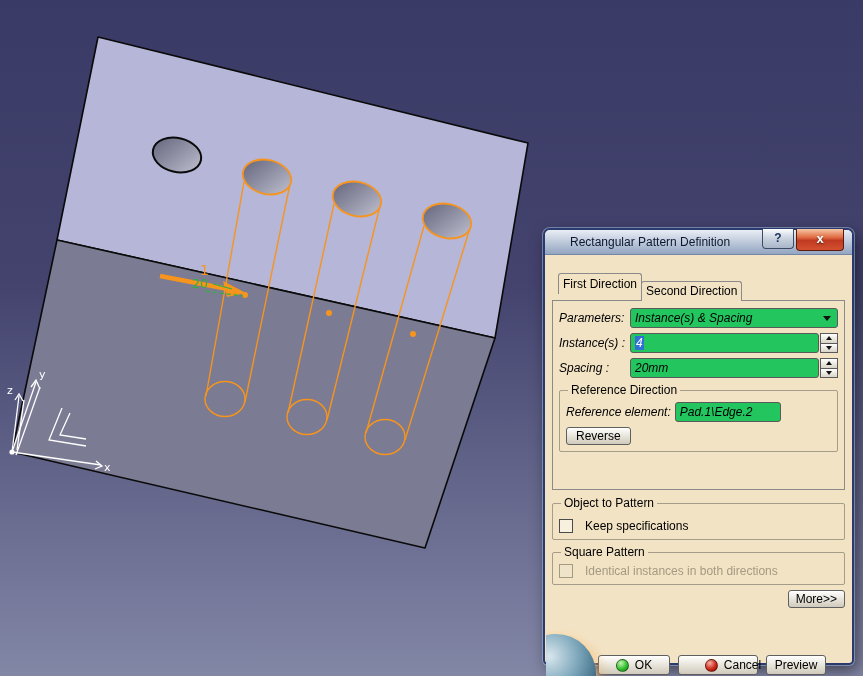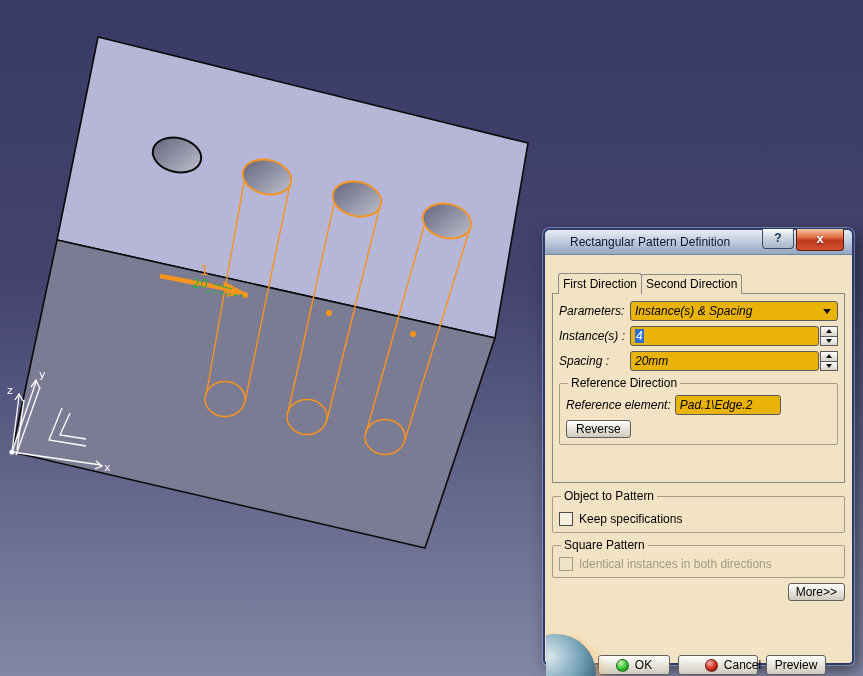--- a/index.html
+++ b/index.html
@@ -29,7 +29,7 @@
   .tab{padding:0 4px;height:20px;line-height:20px;background:#f2e3c4;border:1px solid #8a8a8a;
        border-bottom:none;border-radius:3px 3px 0 0;margin-right:-1px;}
   .tab.active{background:#f2e3c4;}
-  .tab.inactive{height:19px;line-height:19px;margin-top:1px;}
+  .tab.inactive{height:19px;line-height:19px;margin-top:8px;}
   .pane{border:1px solid #8a8a8a;background:#f2e3c4;margin-top:-1px;padding:7px 6px 5px;position:relative;z-index:1;height:176px;}
 
   .row{display:flex;align-items:center;margin-bottom:5px;font-style:italic;}

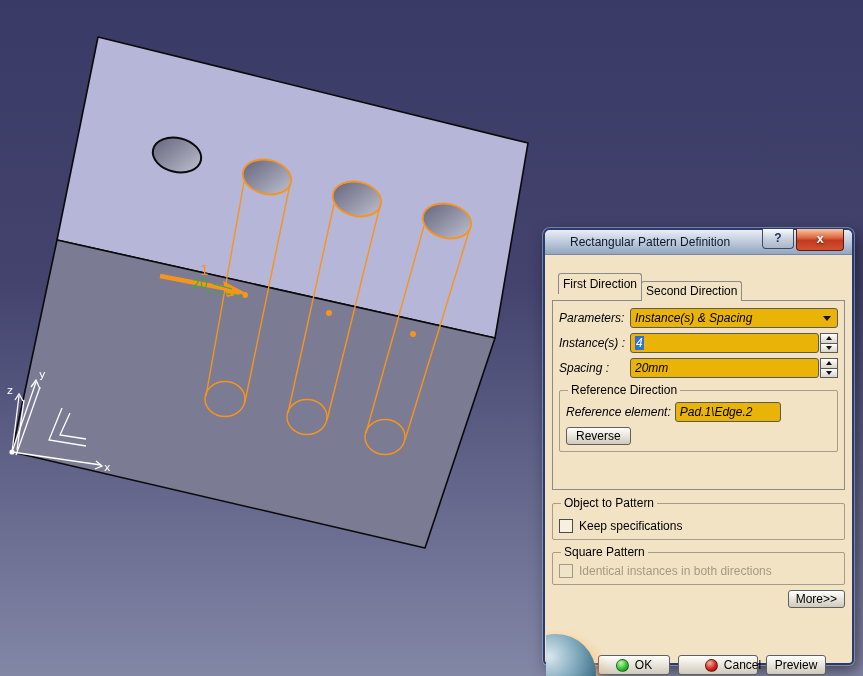--- a/index.html
+++ b/index.html
@@ -34,7 +34,7 @@
 
   .row{display:flex;align-items:center;margin-bottom:5px;font-style:italic;}
   .lbl{width:71px;flex:none;}
-  .field{height:18px;line-height:18px;background:#eab308;border:1px solid #5a5a5a;border-radius:3px;
+  .field{height:18px;line-height:18px;background:#22c55e;border:1px solid #5a5a5a;border-radius:3px;
        padding:0 4px;flex:1;overflow:hidden;white-space:nowrap;}
   .field.disabled{background:#eae6da;color:#9b9b9b;border-color:#8f8b80;}
   .combo{position:relative;padding-right:18px;}

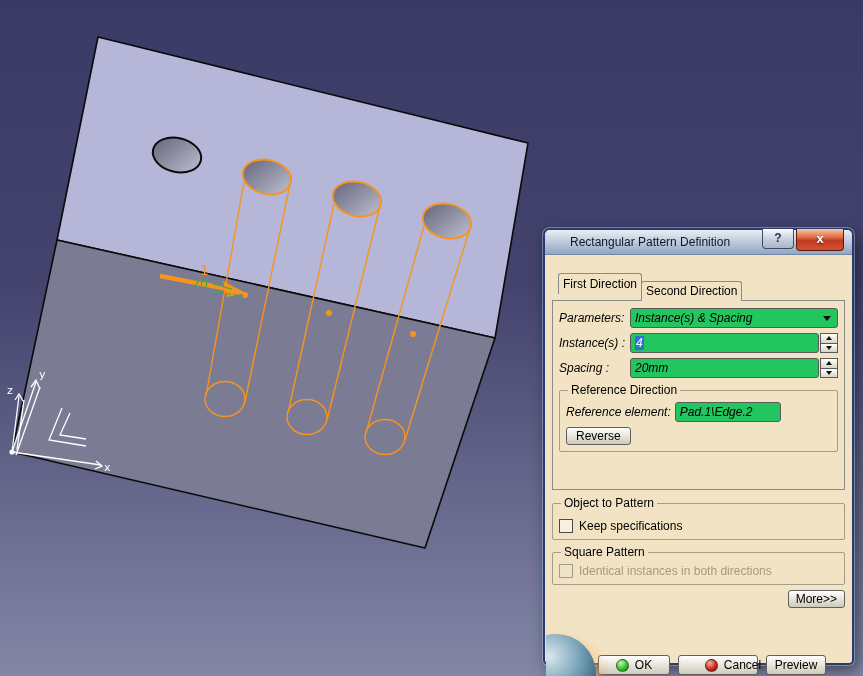--- a/index.html
+++ b/index.html
@@ -55,7 +55,7 @@
   fieldset{border:1px solid #a59d89;border-radius:2px;margin:0;padding:3px 6px 6px;}
   legend{font-size:12px;padding:0 3px;margin-left:2px;}
   .grp{margin-top:6px;}
-  .cbrow{display:flex;align-items:center;gap:6px;margin-top:6px;}
+  .cbrow{display:flex;align-items:center;gap:12px;margin-top:6px;}
   .cb{width:12px;height:12px;background:#f7f0de;border:1px solid #4a4a4a;flex:none;}
   .cb.disabled{border-color:#a39a82;background:#efe4c9;}
   .disabledtext{color:#a39a82;}

